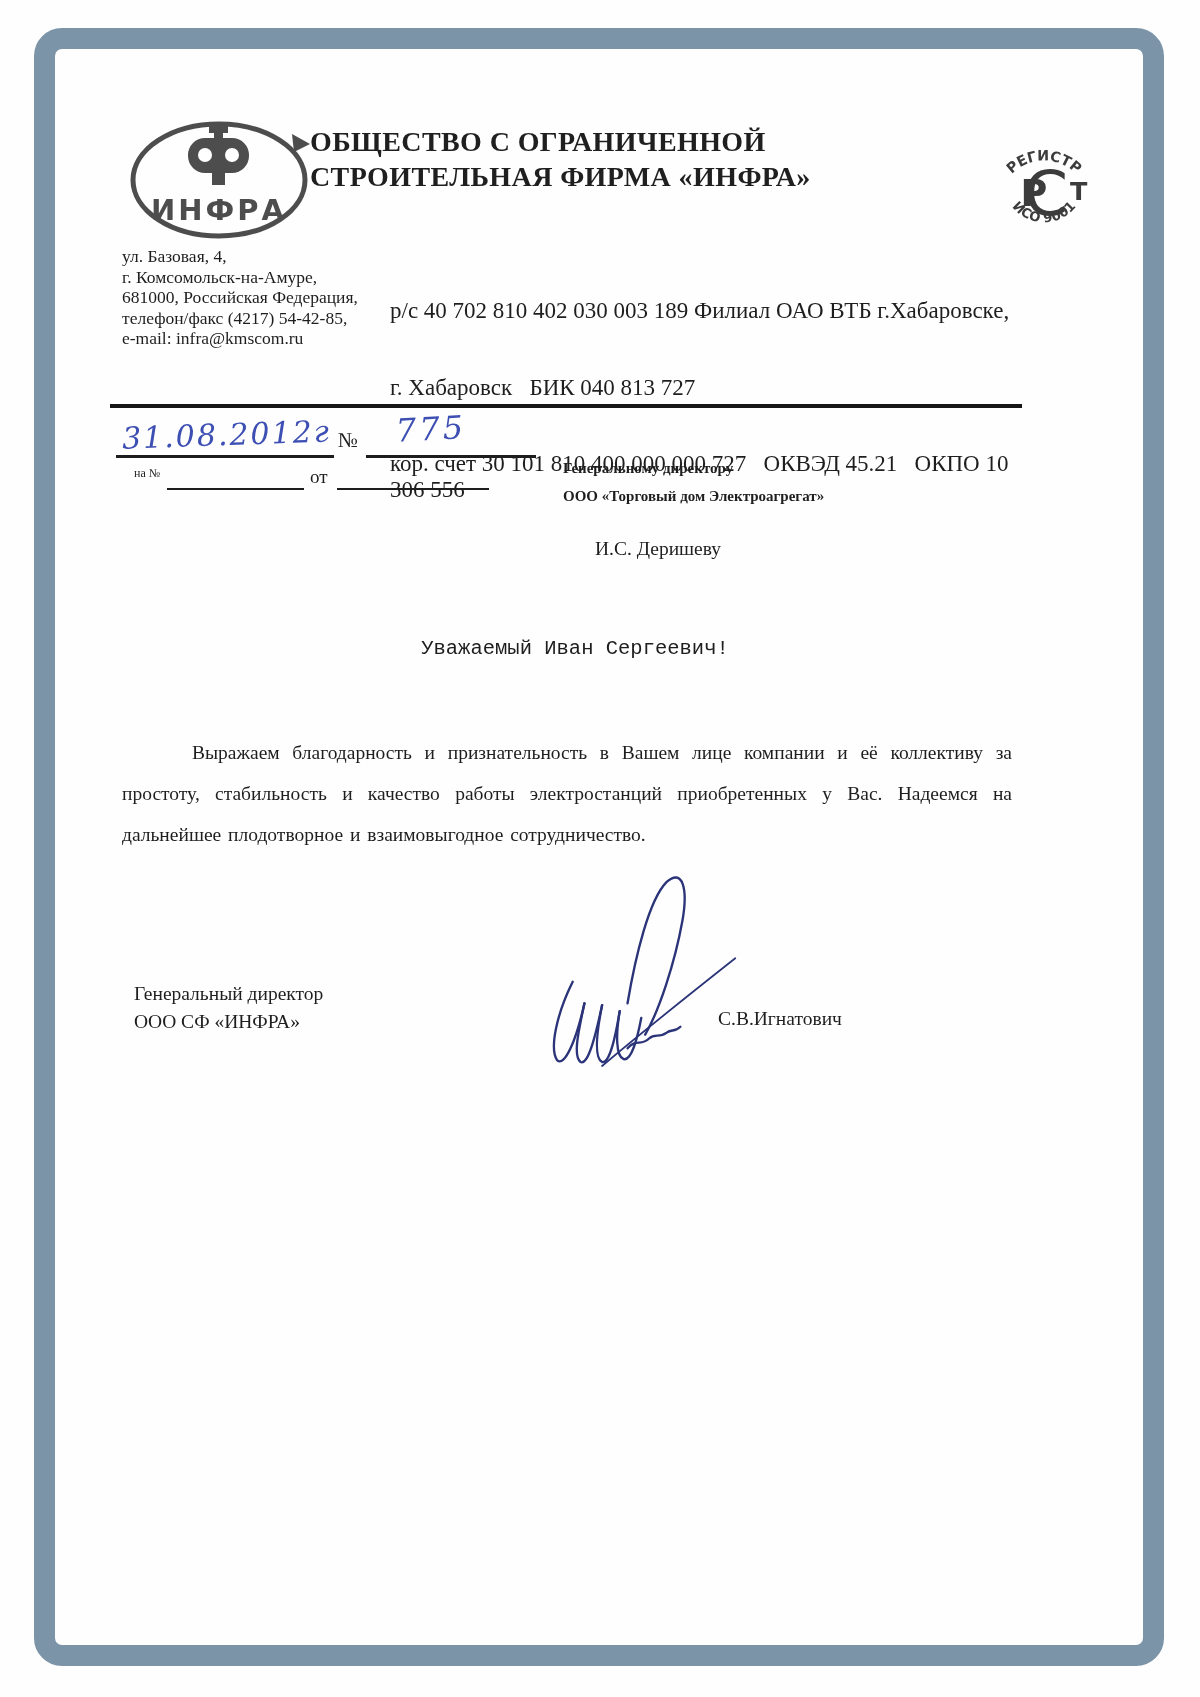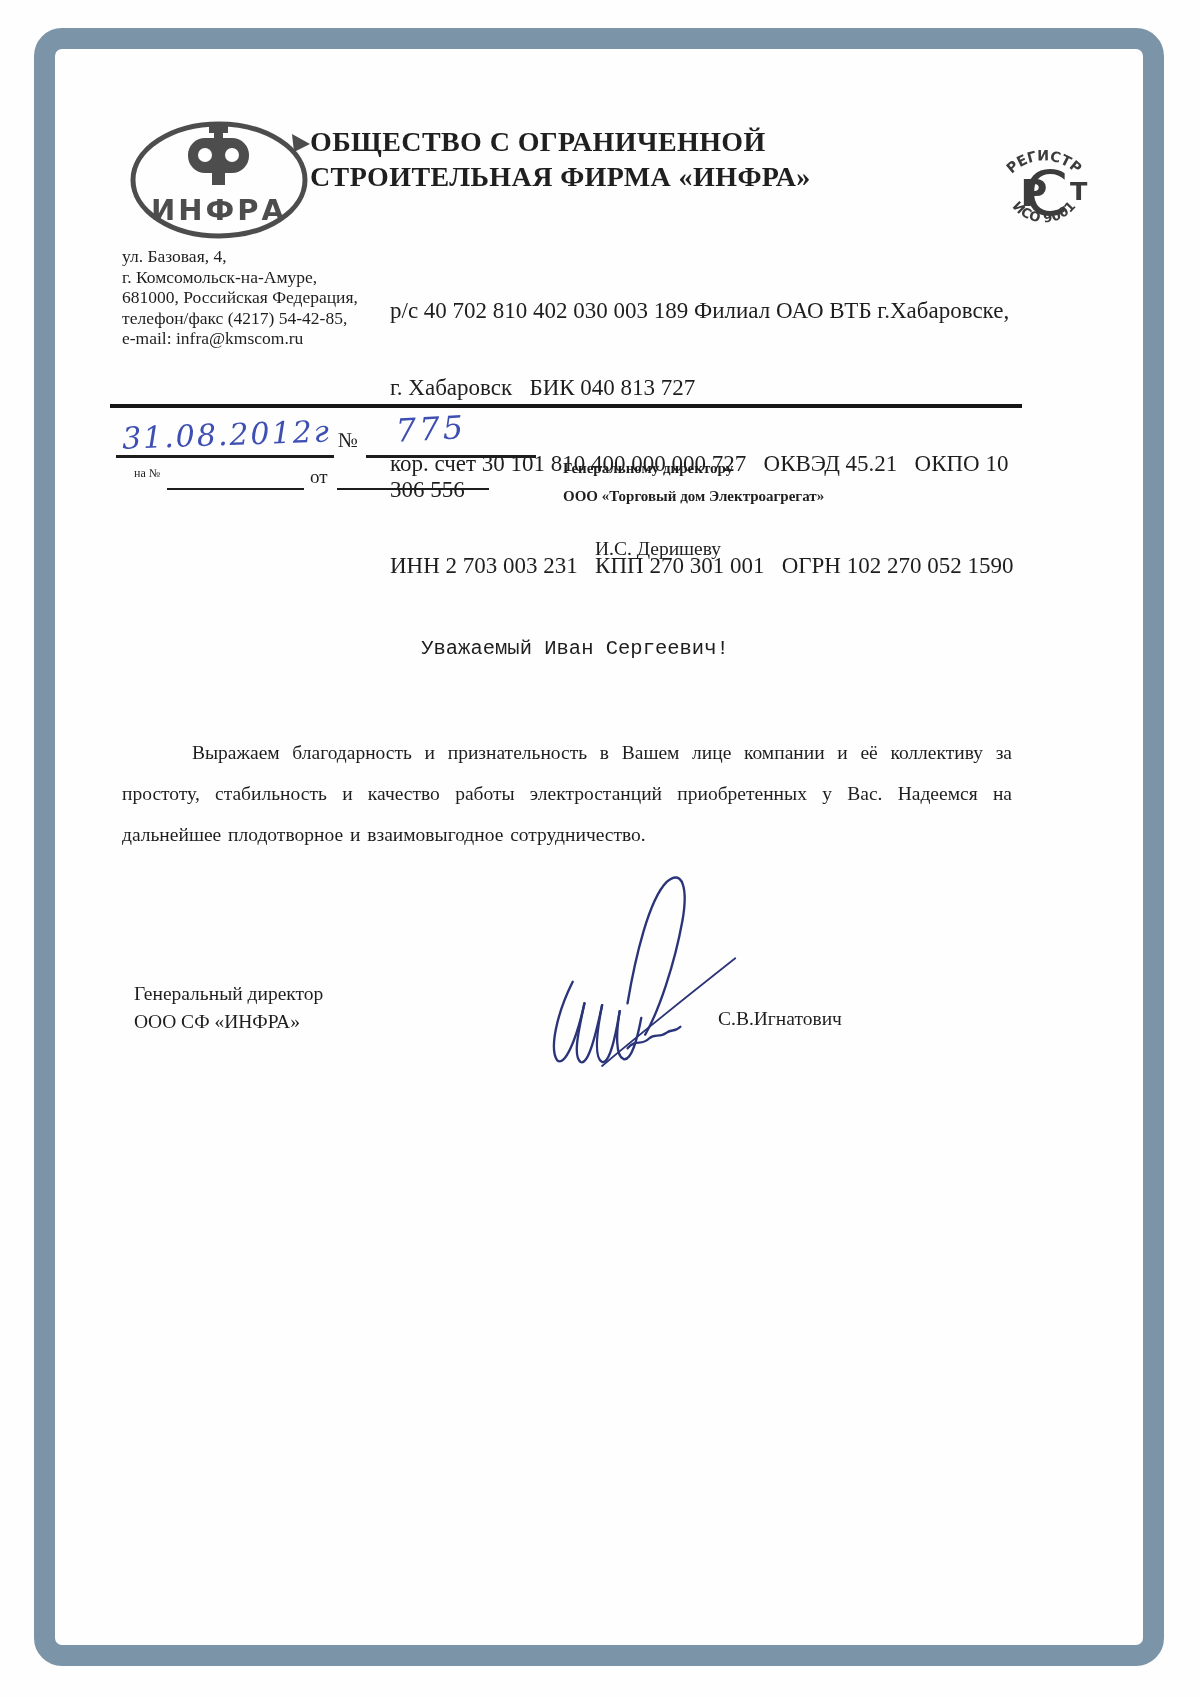--- a/index.html
+++ b/index.html
@@ -128,7 +128,6 @@
     <div>р/с 40 702 810 402 030 003 189 Филиал ОАО ВТБ г.Хабаровске,</div>
     <div>г. Хабаровск   БИК 040 813 727</div>
     <div>кор. счет 30 101 810 400 000 000 727   ОКВЭД 45.21   ОКПО 10 306 556</div>
-    <div>ИНН 2 703 003 231   КПП 270 301 001   ОГРН 102 270 052 1590</div>
   </div>
 
   <div class="rule"></div>

